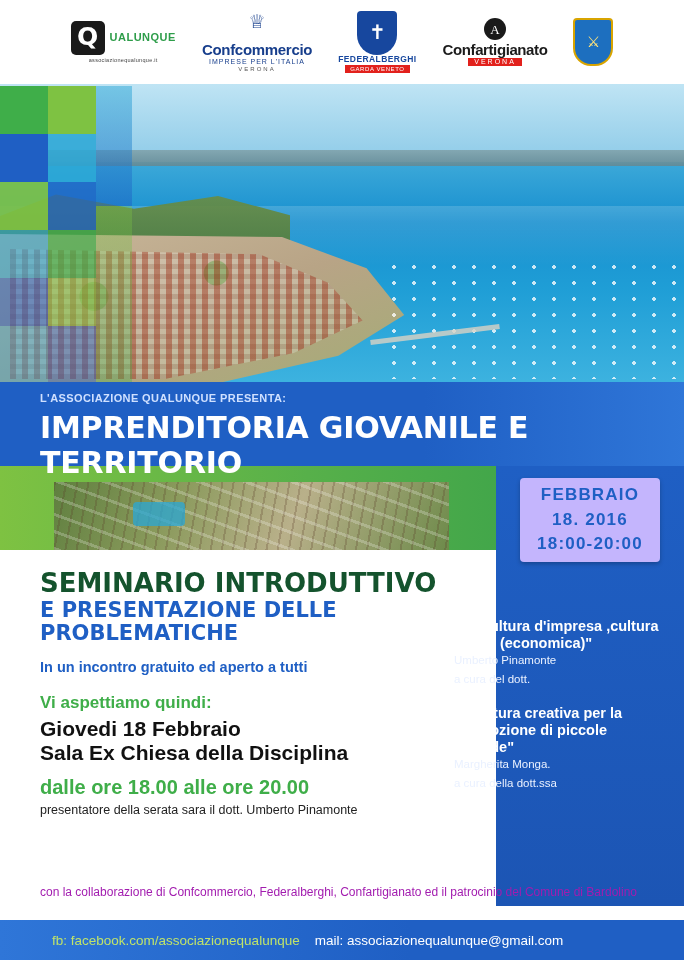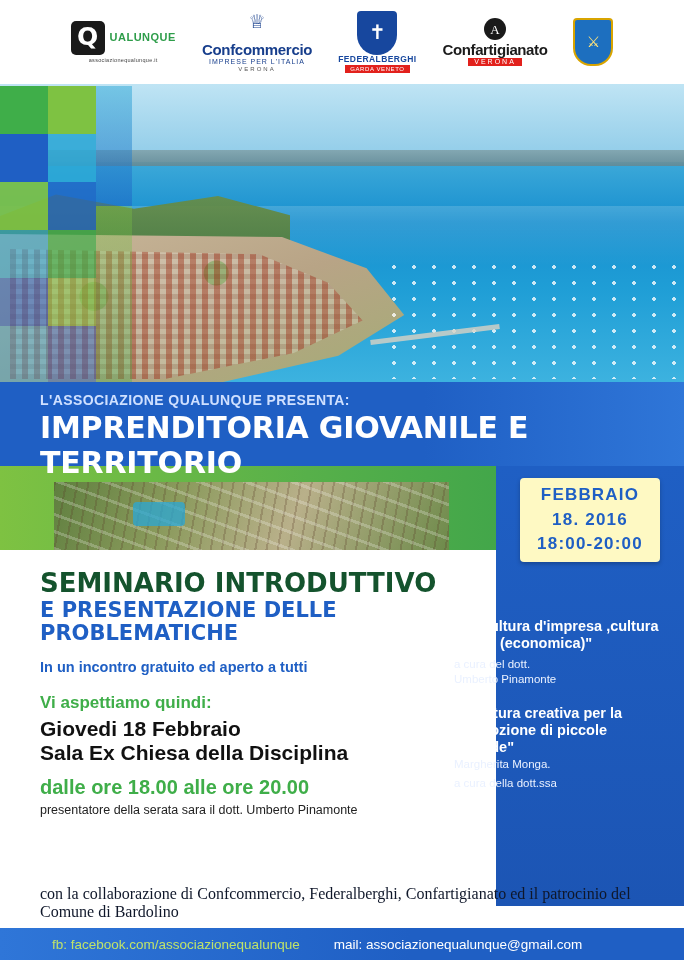--- a/index.html
+++ b/index.html
@@ -201,7 +201,7 @@
   }
   .kicker {
     position:absolute; left: 40px; top: 10px;
-    color: #cfe0ff; font-size: 14px; font-weight: bold;
+    color: #cfe0ff; font-size: 11px; font-weight: bold;
     letter-spacing: .4px;
   }
   .maintitle {

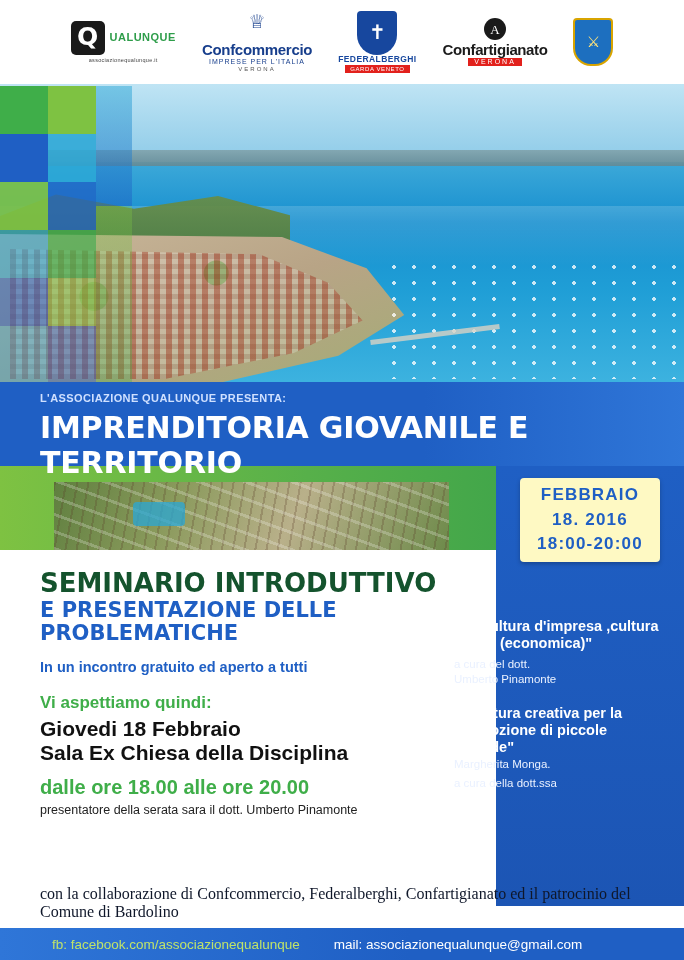--- a/index.html
+++ b/index.html
@@ -246,7 +246,7 @@
   .datebox {
     position:absolute; right: 24px; top: 478px;
     width: 140px; height: 84px;
-    background:#fef9c3;
+    background:#c4b5fd;
     border-radius: 4px;
     z-index: 6;
     display:flex; flex-direction:column; align-items:center; justify-content:center;

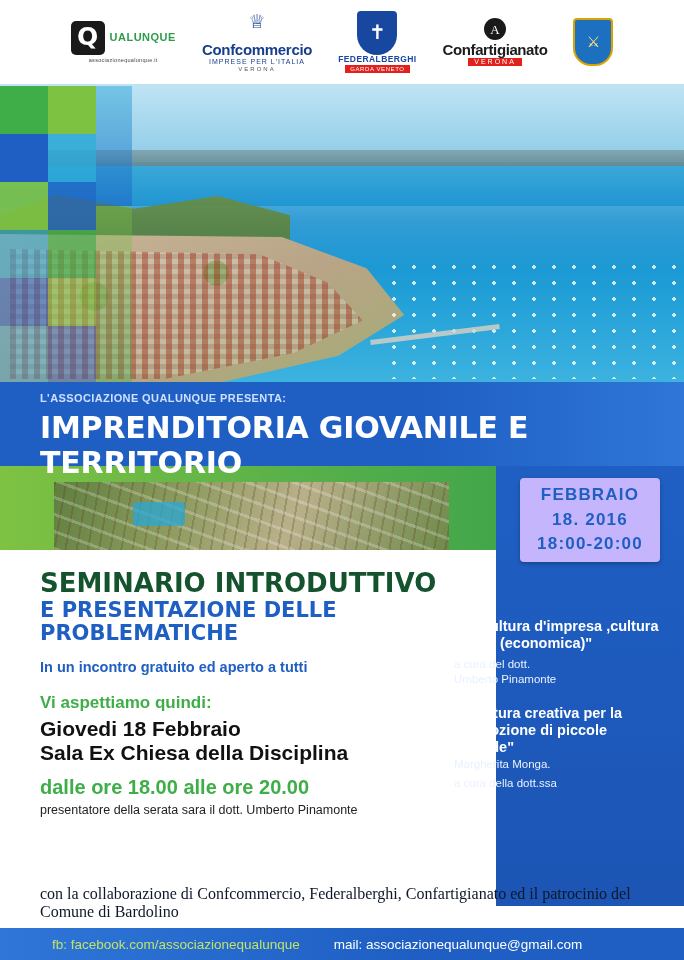--- a/index.html
+++ b/index.html
@@ -407,8 +407,8 @@
   <div class="quotes">
     <div>
       <div class="quote-t">"La cultura d'impresa ,cultura di vita (economica)"</div>
+      <div class="quote-s" style="margin-top:0">Umberto Pinamonte</div>
       <div class="quote-s">a cura del dott.</div>
-      <div class="quote-s" style="margin-top:0">Umberto Pinamonte</div>
     </div>
     <div class="quote-gap"></div>
     <div>

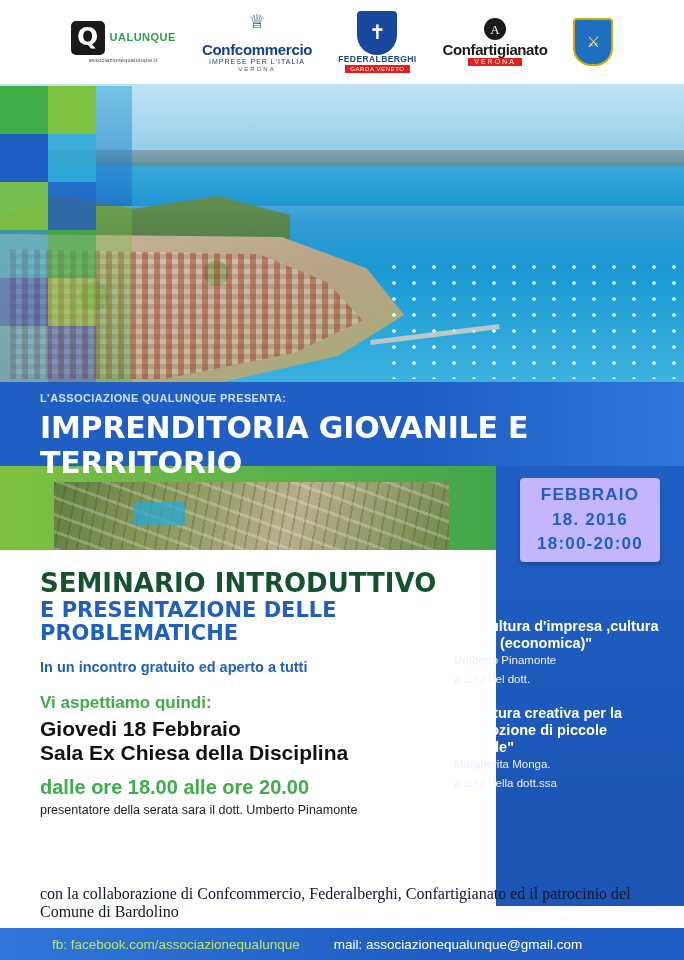--- a/index.html
+++ b/index.html
@@ -303,9 +303,8 @@
   }
   .partners {
     position:absolute; left:40px; top: 885px; width: 610px;
-    color:#0f172a; font-size: 16px;
+    color:#a21caf; font-size: 12px;
     z-index: 6;
-    font-family: Liberation Serif, serif;
   }
 
   

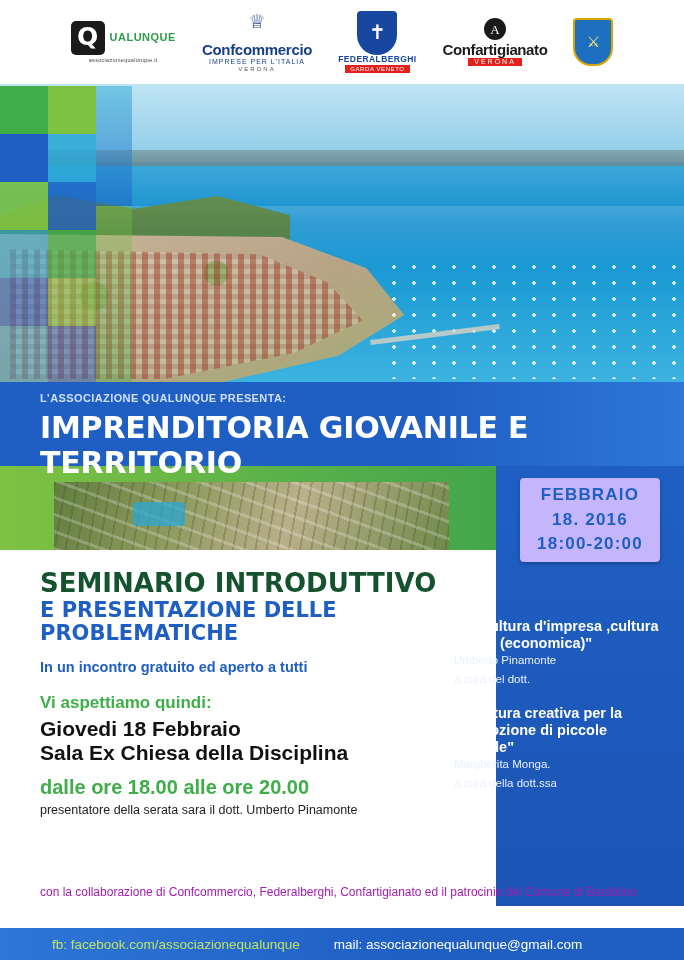--- a/index.html
+++ b/index.html
@@ -309,10 +309,10 @@
 
   
   .footer {
-    position:absolute; left:0; bottom:0; width:684px; height:32px;
+    position:absolute; left:0; bottom:0; width:684px; height:40px;
     background: linear-gradient(90deg,#2f76d8 0%, #1f5fc4 60%, #1f5fc4 100%);
     z-index: 7;
-    display:flex; align-items:center; gap: 34px;
+    display:flex; align-items:center; gap: 15px;
     padding-left: 52px;
     box-sizing: border-box;
   }

